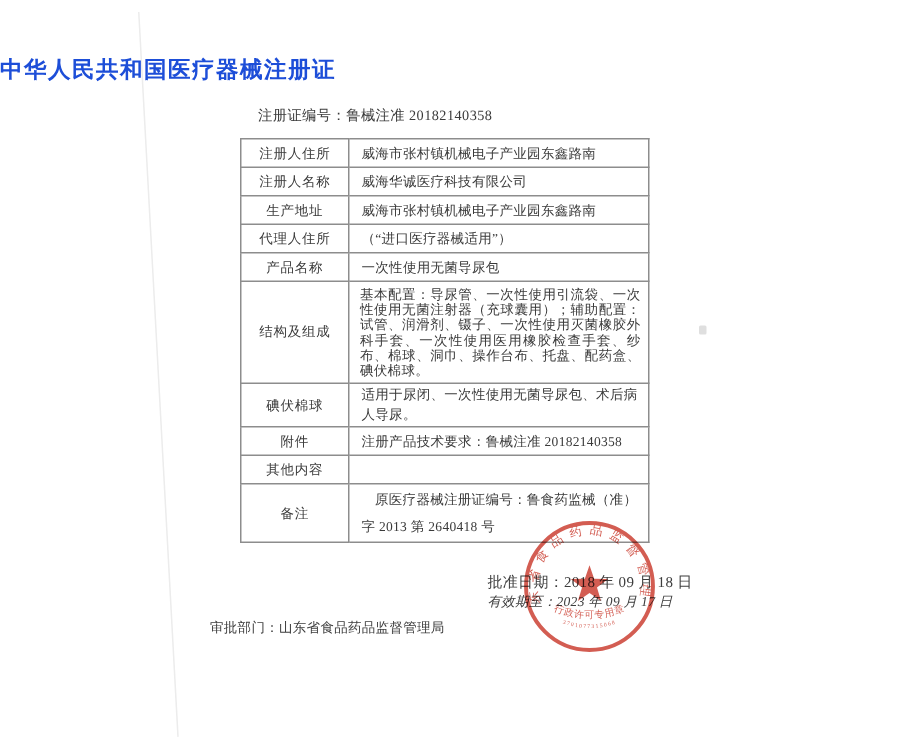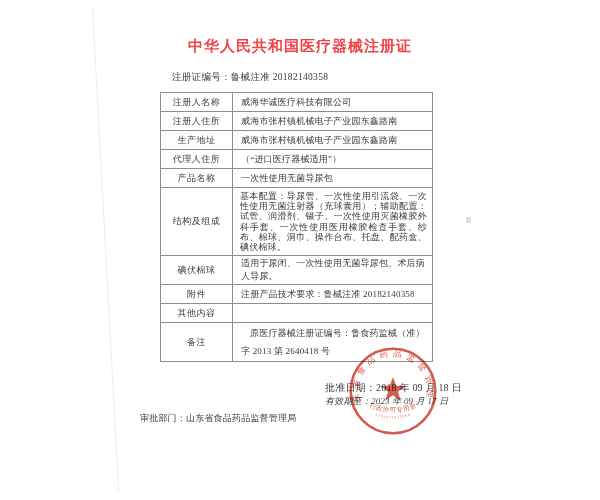--- a/index.html
+++ b/index.html
@@ -16,8 +16,8 @@
     opacity:.55;border-radius:1px;
   }
   .title{
-    position:absolute;left:0;right:0;top:37px;text-align:center;
-    font-size:15px;font-weight:bold;letter-spacing:1px;color:#ef4444;
+    position:absolute;left:0;right:0;top:37px;text-align:left;
+    font-size:15px;font-weight:bold;letter-spacing:1px;color:#1d4ed8;
   }
   .regline{
     position:absolute;left:172px;top:71px;font-size:9.5px;color:#3a3a3a;letter-spacing:.3px;

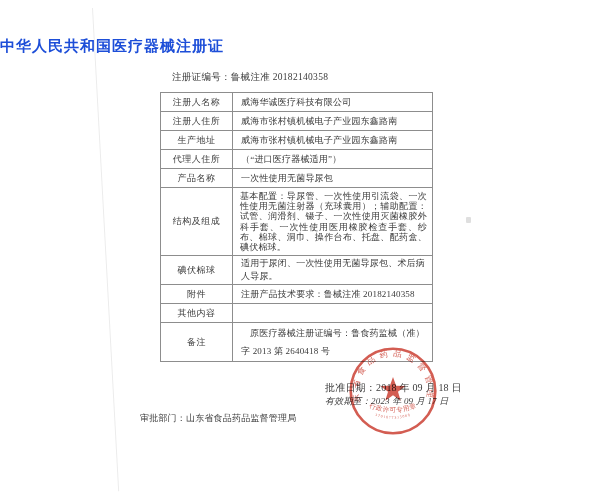--- a/index.html
+++ b/index.html
@@ -60,12 +60,12 @@
 <table class="cert">
   <tbody>
     <tr class="h19">
+      <td class="lbl">注册人住所</td>
+      <td class="val">威海市张村镇机械电子产业园东鑫路南</td>
+    </tr>
+    <tr class="h19">
       <td class="lbl">注册人名称</td>
       <td class="val">威海华诚医疗科技有限公司</td>
-    </tr>
-    <tr class="h19">
-      <td class="lbl">注册人住所</td>
-      <td class="val">威海市张村镇机械电子产业园东鑫路南</td>
     </tr>
     <tr class="h19">
       <td class="lbl">生产地址</td>

